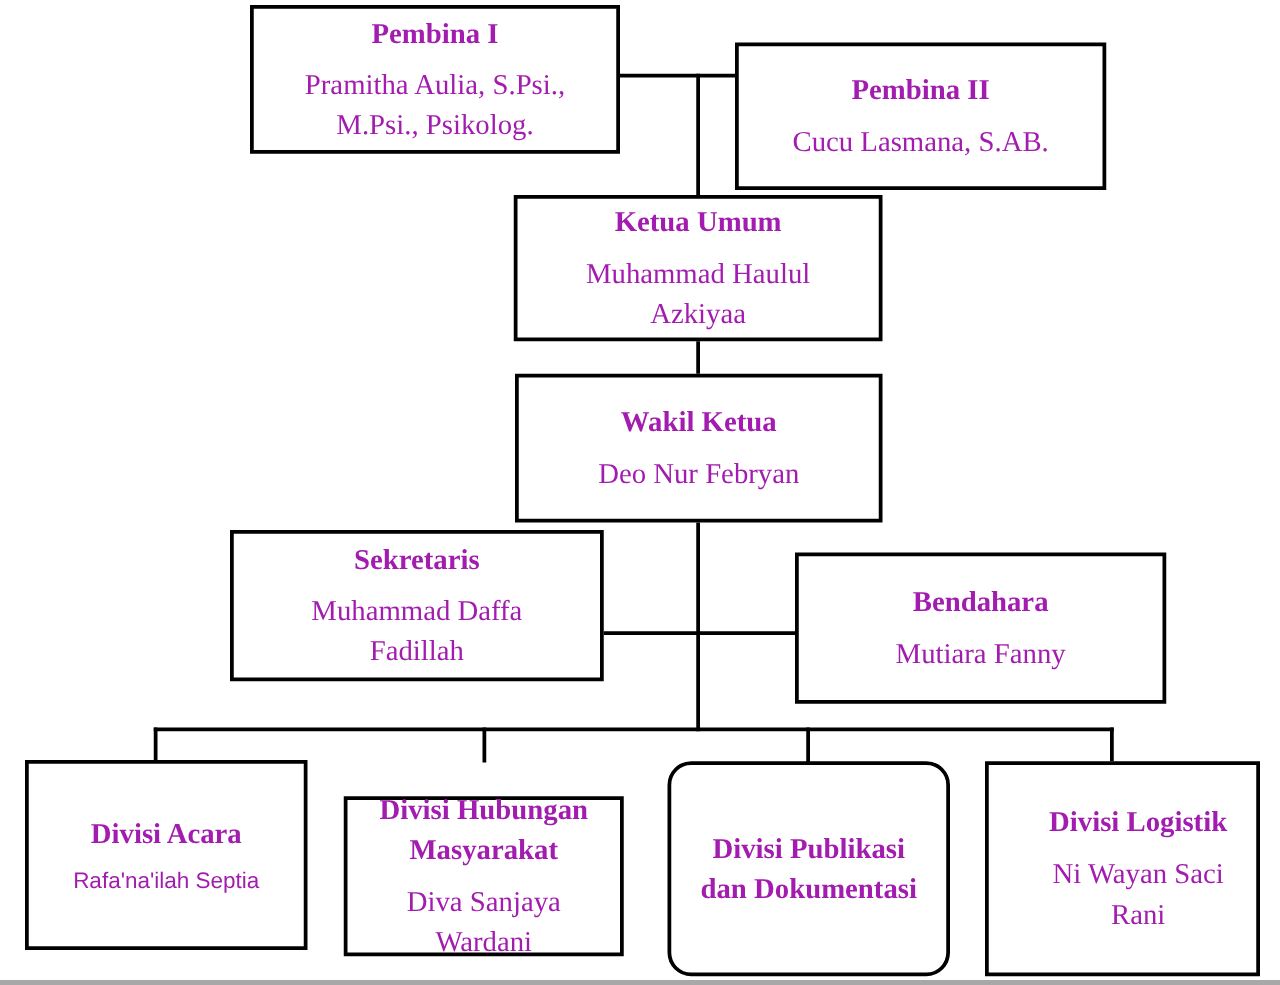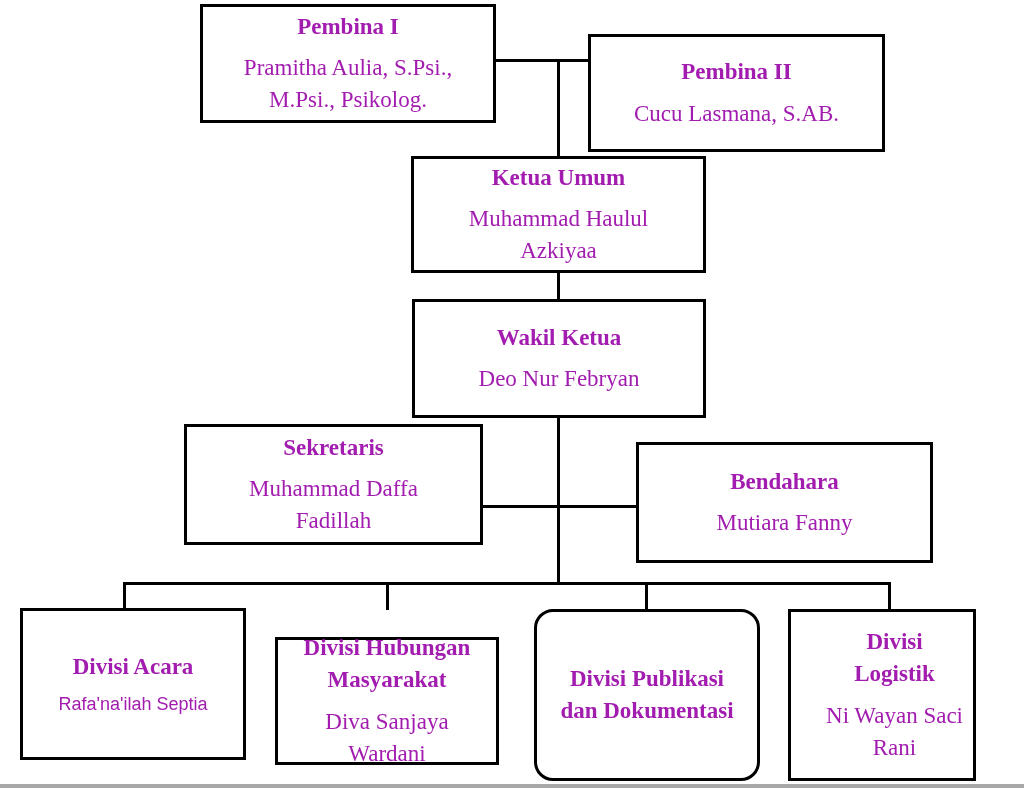--- a/index.html
+++ b/index.html
@@ -123,7 +123,7 @@
 dan Dokumentasi</div>
   </div>
 
-  <div class="node" style="left:788px; top:609px; width:188px; height:172px;padding-left:33px;">
+  <div class="node" style="left:788px; top:609px; width:220px; height:172px;padding-left:33px;">
     <div class="node-title">Divisi Logistik</div>
     <div class="node-person">Ni Wayan Saci
 Rani</div>

